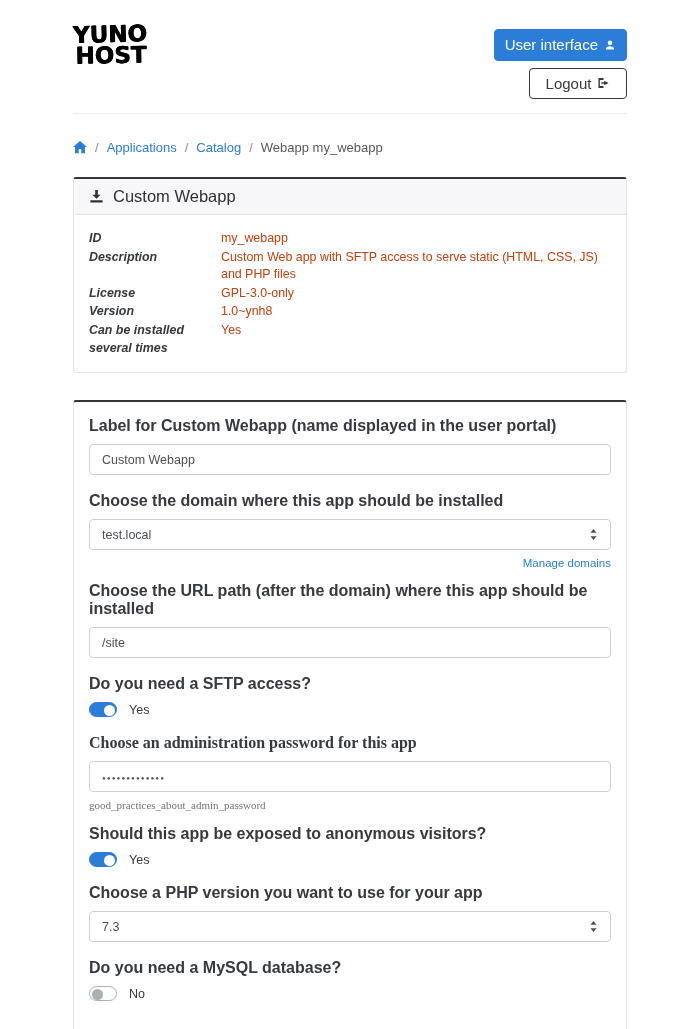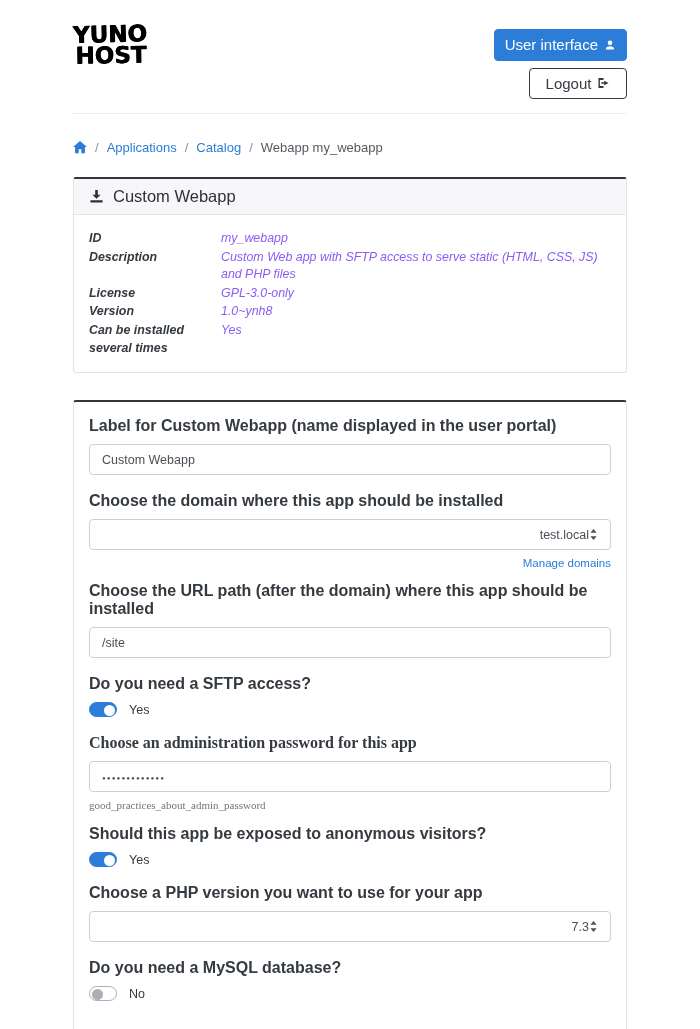--- a/index.html
+++ b/index.html
@@ -45,7 +45,7 @@
   
   .dl { display:grid; grid-template-columns:132px 1fr; row-gap:1px; font-size:12.4px; line-height:1.42; }
   .dl dt { font-weight:bold; color:#343a40; padding-right:6px;font-style:italic; }
-  .dl dd { color:#8b5cf6;font-style:italic; }
+  .dl dd { color:#c2410c; }
 
   
   .form { padding:15px 15px 22px; }

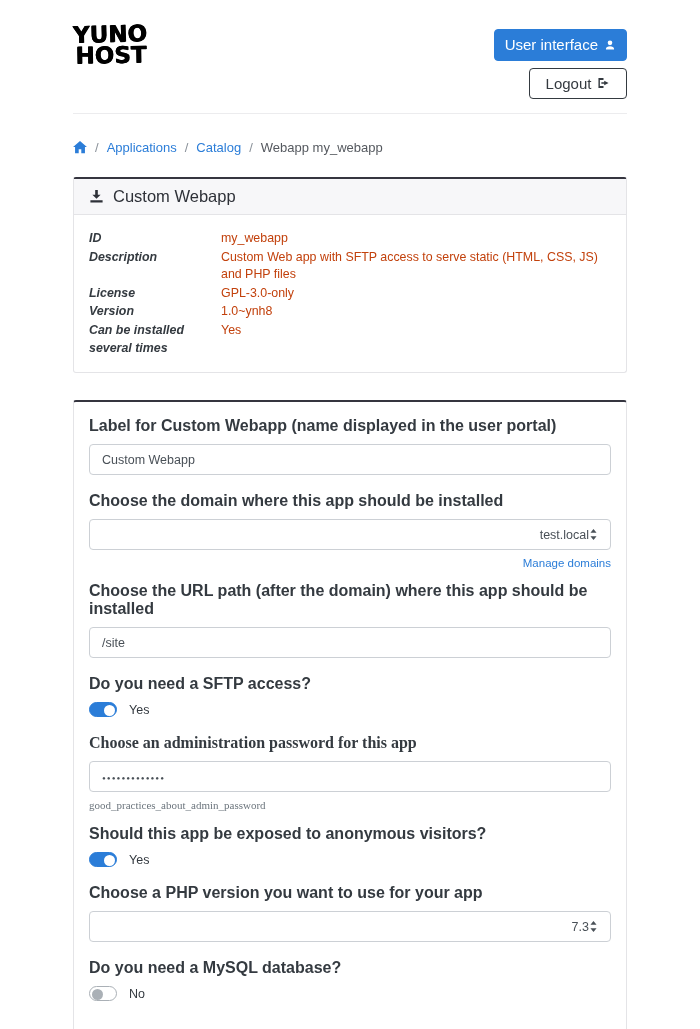--- a/index.html
+++ b/index.html
@@ -57,7 +57,7 @@
     color:#495057; background:#fff; border:1px solid #ccd0d5; border-radius:4px;
     font-family:inherit; outline:none;
   }
-  .select { display:flex; align-items:center; justify-content:flex-end; cursor:pointer; }
+  .select { display:flex; align-items:center; justify-content:space-between; cursor:pointer; }
   .select .chev { display:inline-flex; color:#495057; }
   .form-help { font-size:11px; color:#6c757d; margin-top:7px; }
   .after-link { display:block; text-align:right; font-size:11.5px; color:#2b7dd8; text-decoration:none; margin-top:7px; }

